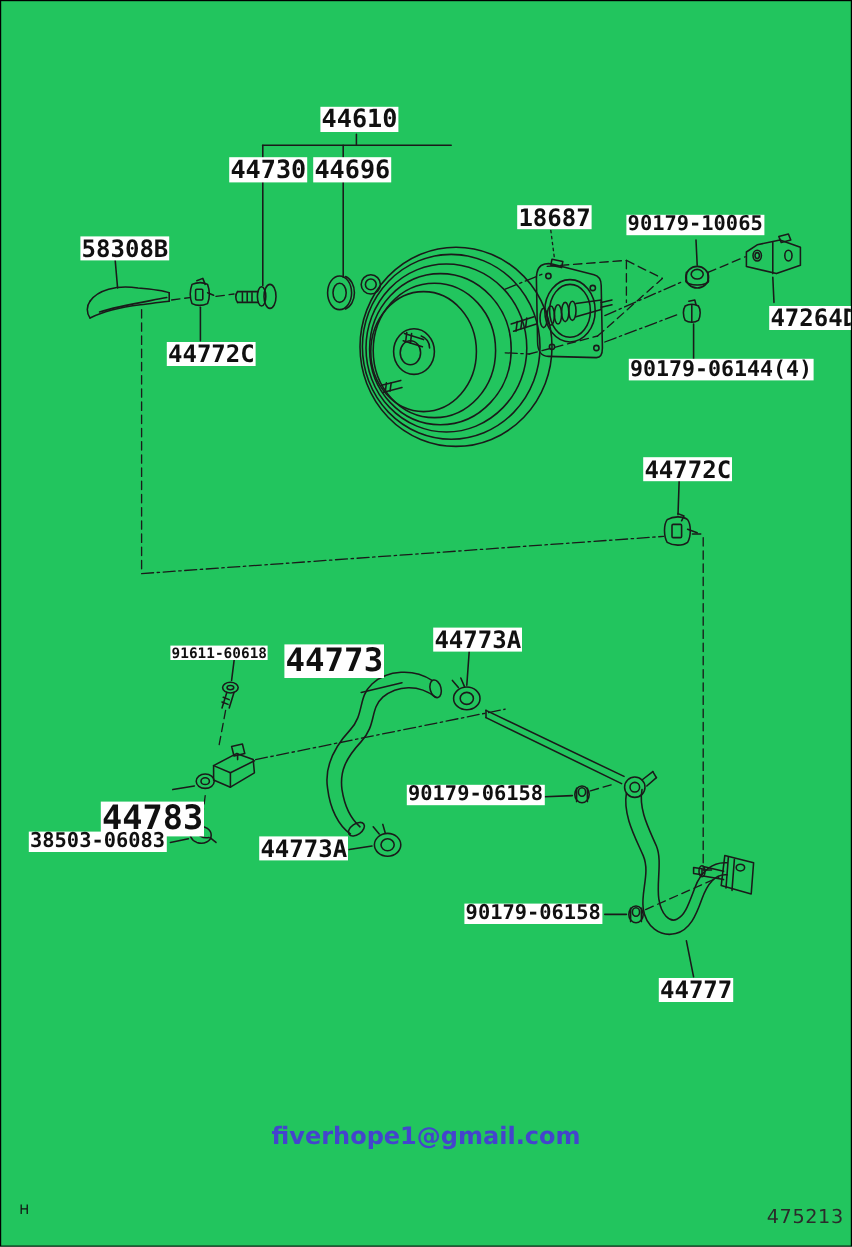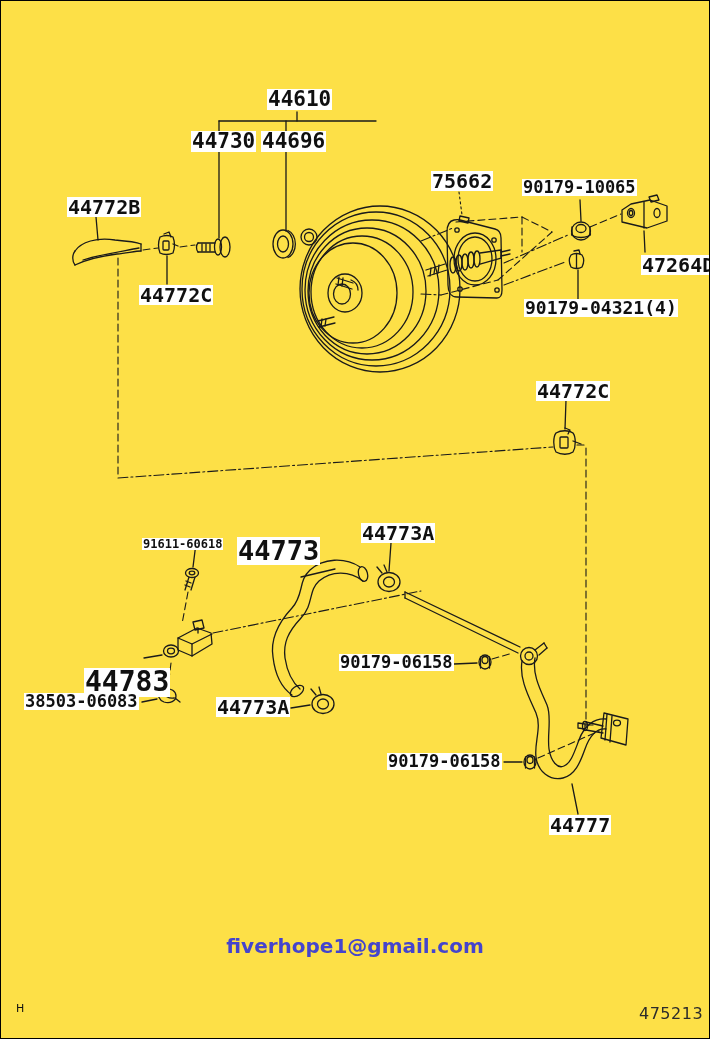--- a/index.html
+++ b/index.html
@@ -6,7 +6,7 @@
   #page{
     position:relative;
     width:708px;height:1037px;
-    background:#fde047;
+    background:#22c55e;
     border:1px solid #000;
     overflow:hidden;
     font-family:"DejaVu Sans",sans-serif;

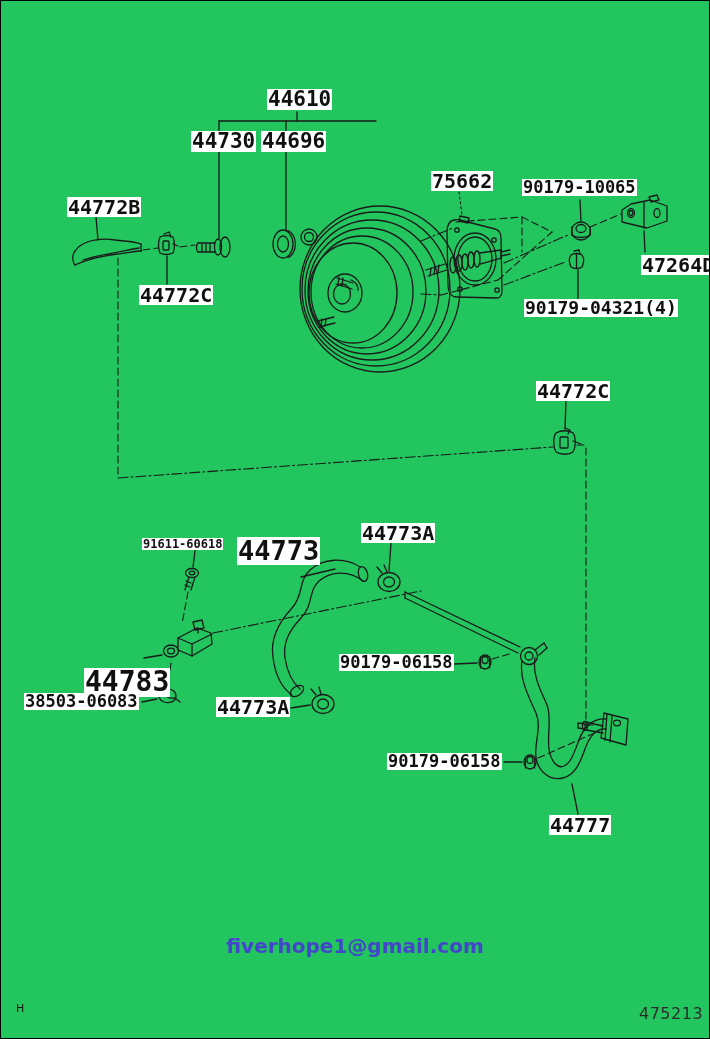--- a/index.html
+++ b/index.html
@@ -308,7 +308,7 @@
   <div class="part-label" style="left:260px;top:130px;font-size:21px">44696</div>
   <div class="part-label" style="left:66px;top:196px;font-size:20px">44772B</div>
   <div class="part-label" style="left:138px;top:284px;font-size:20px">44772C</div>
-  <div class="part-label" style="left:430px;top:170px;font-size:20px">75662</div>
+  <div class="part-label" style="left:430px;top:170px;font-size:20px">18687</div>
   <div class="part-label" style="left:521px;top:178px;font-size:17px">90179-10065</div>
   <div class="part-label" style="left:640px;top:254px;font-size:20px">47264D</div>
   <div class="part-label" style="left:523px;top:298px;font-size:18px">90179-04321(4)</div>

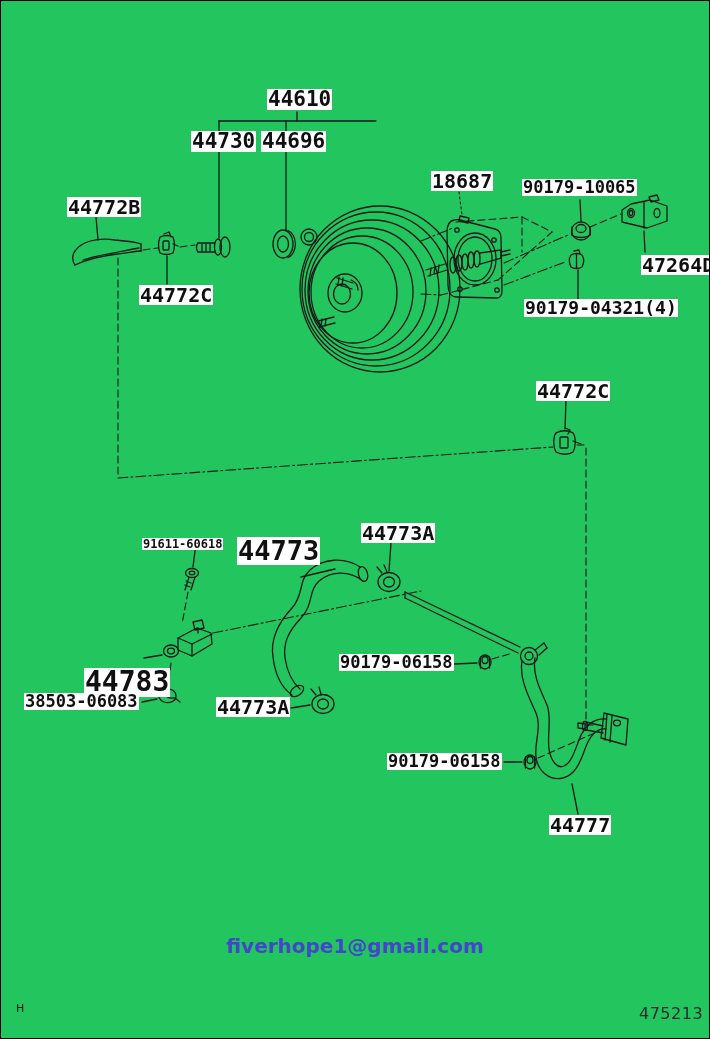--- a/index.html
+++ b/index.html
@@ -306,7 +306,7 @@
   <div class="part-label" style="left:266px;top:88px;font-size:21px">44610</div>
   <div class="part-label" style="left:190px;top:130px;font-size:21px">44730</div>
   <div class="part-label" style="left:260px;top:130px;font-size:21px">44696</div>
-  <div class="part-label" style="left:66px;top:196px;font-size:20px">44772B</div>
+  <div class="part-label" style="left:66px;top:196px;font-size:20px">58308B</div>
   <div class="part-label" style="left:138px;top:284px;font-size:20px">44772C</div>
   <div class="part-label" style="left:430px;top:170px;font-size:20px">18687</div>
   <div class="part-label" style="left:521px;top:178px;font-size:17px">90179-10065</div>

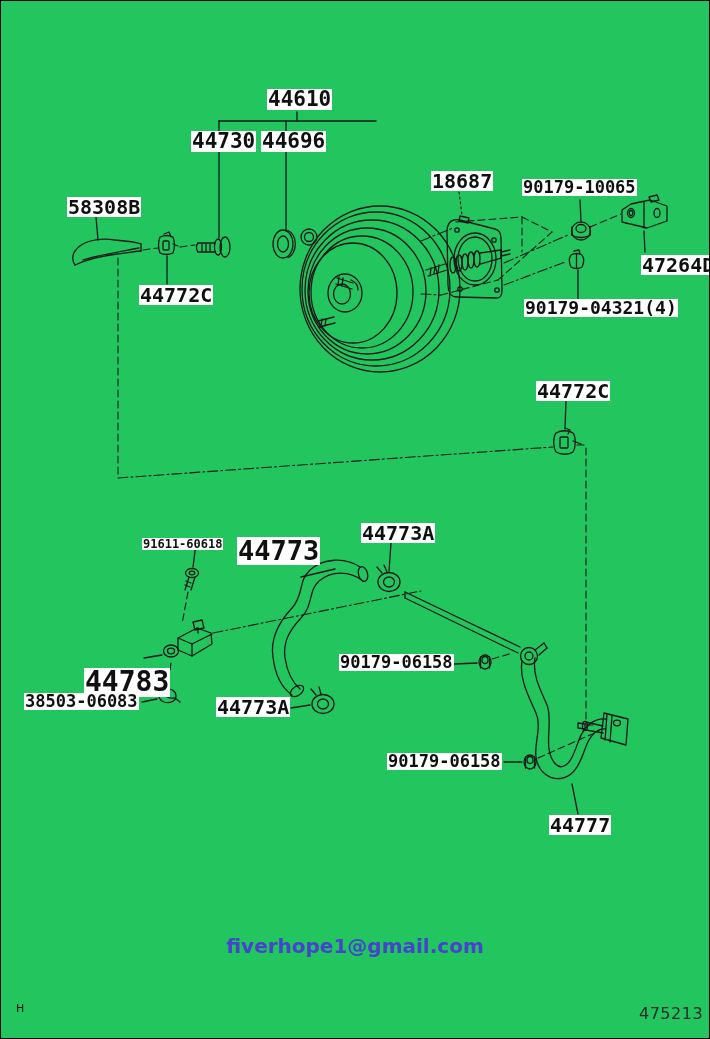--- a/index.html
+++ b/index.html
@@ -311,7 +311,7 @@
   <div class="part-label" style="left:430px;top:170px;font-size:20px">18687</div>
   <div class="part-label" style="left:521px;top:178px;font-size:17px">90179-10065</div>
   <div class="part-label" style="left:640px;top:254px;font-size:20px">47264D</div>
-  <div class="part-label" style="left:523px;top:298px;font-size:18px">90179-04321(4)</div>
+  <div class="part-label" style="left:523px;top:298px;font-size:18px">90179-06144(4)</div>
   <div class="part-label" style="left:535px;top:380px;font-size:20px">44772C</div>
   <div class="part-label" style="left:141px;top:537px;font-size:12px">91611-60618</div>
   <div class="part-label" style="left:236px;top:536px;font-size:27px">44773</div>

